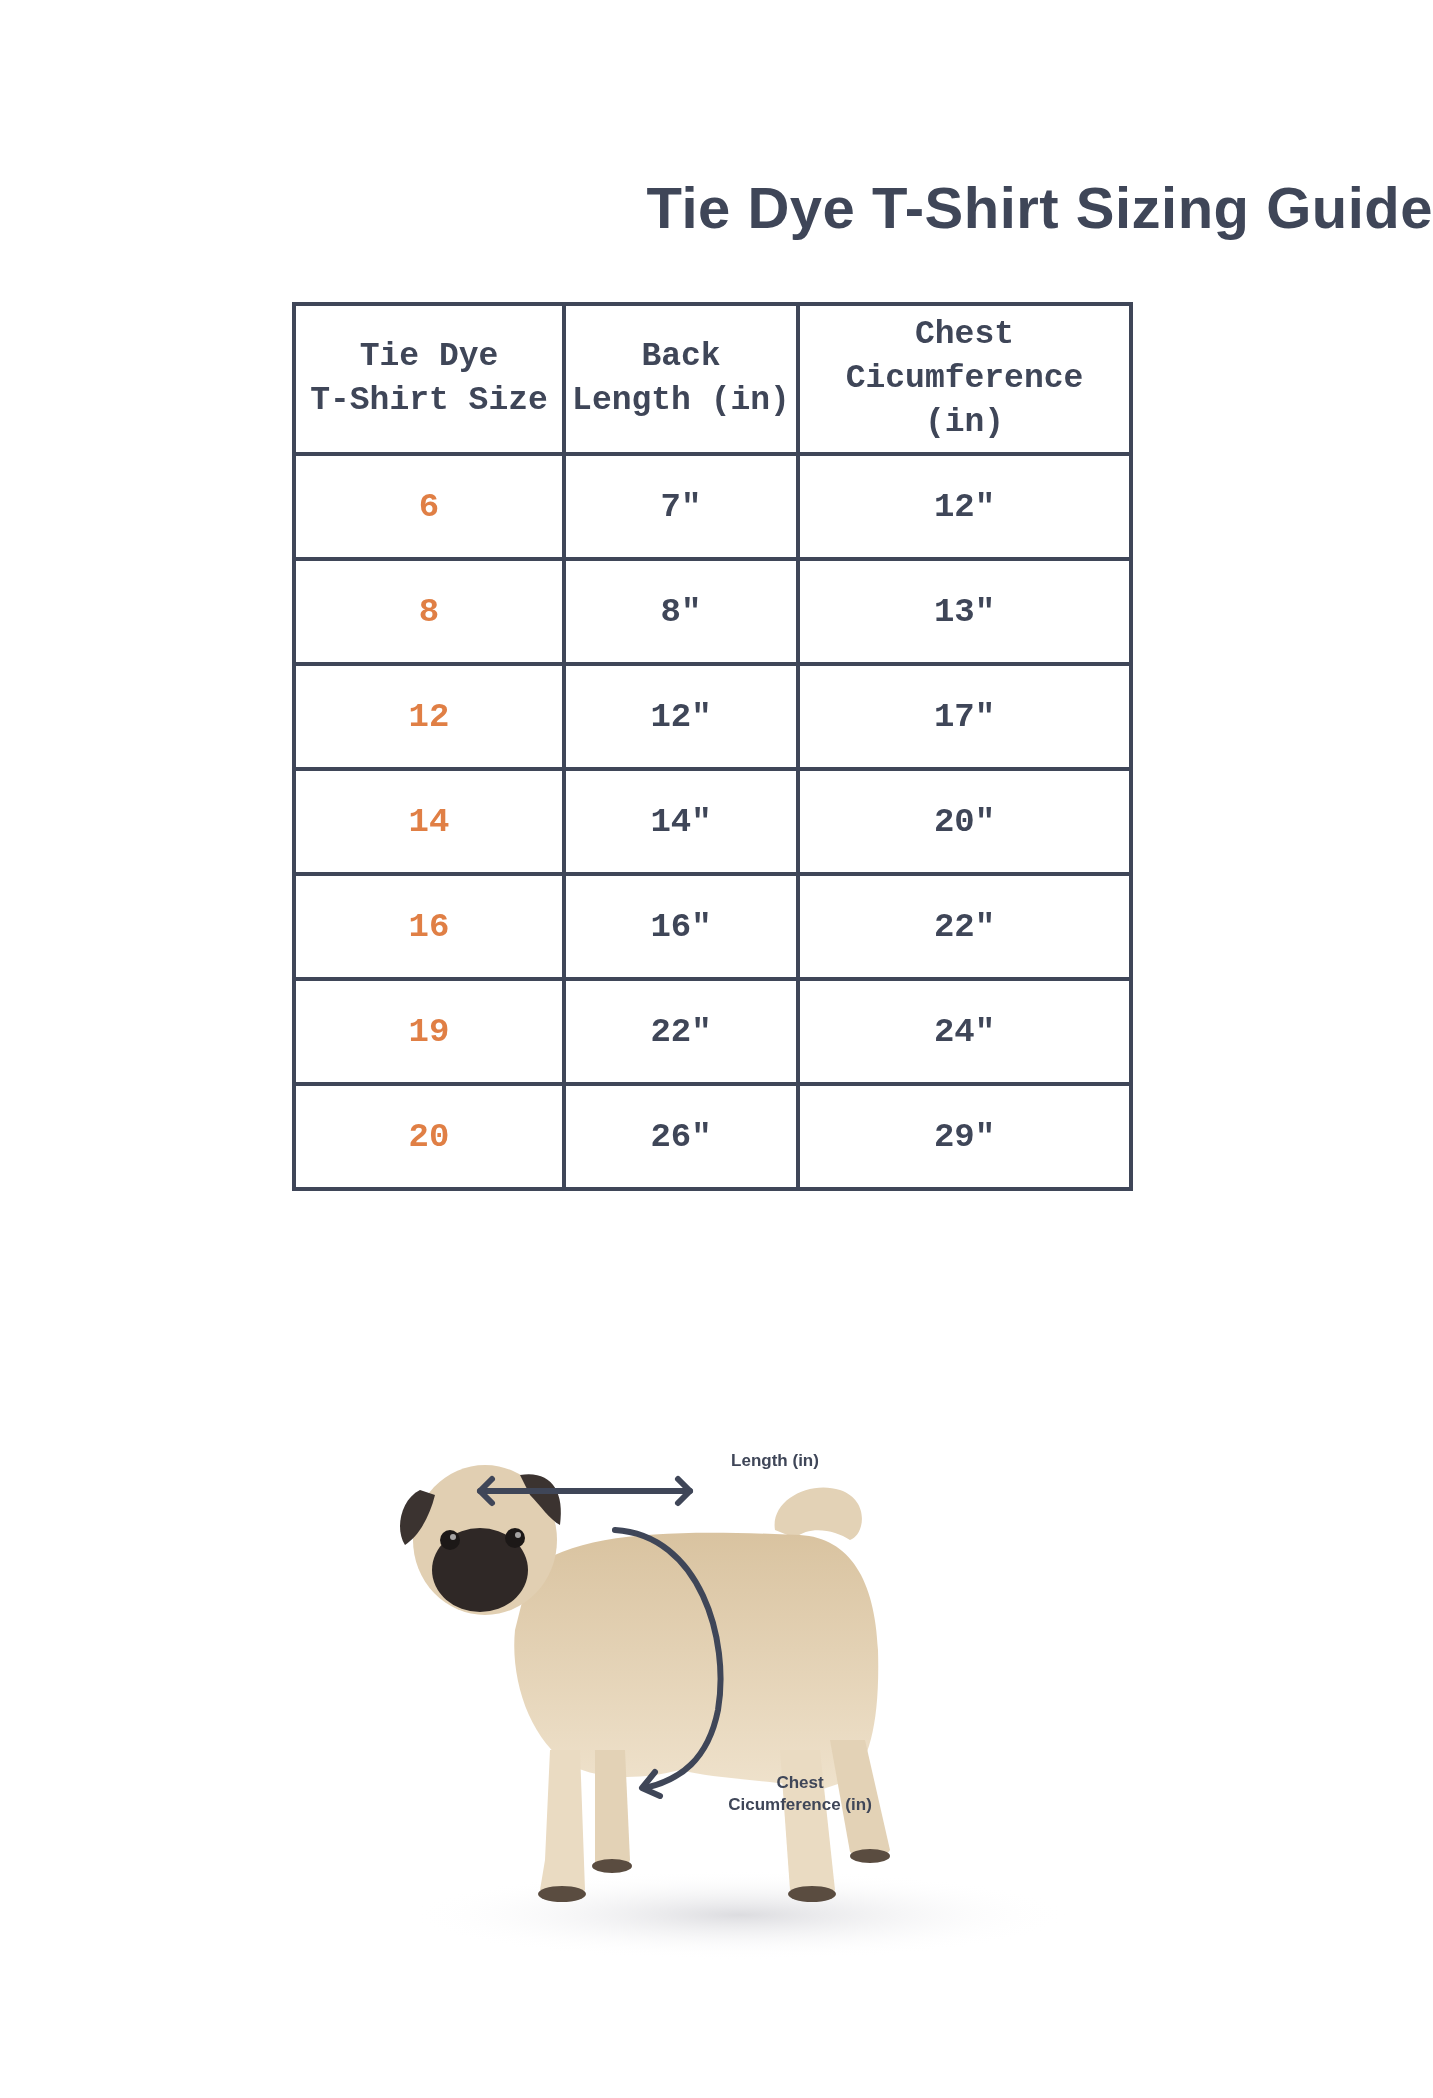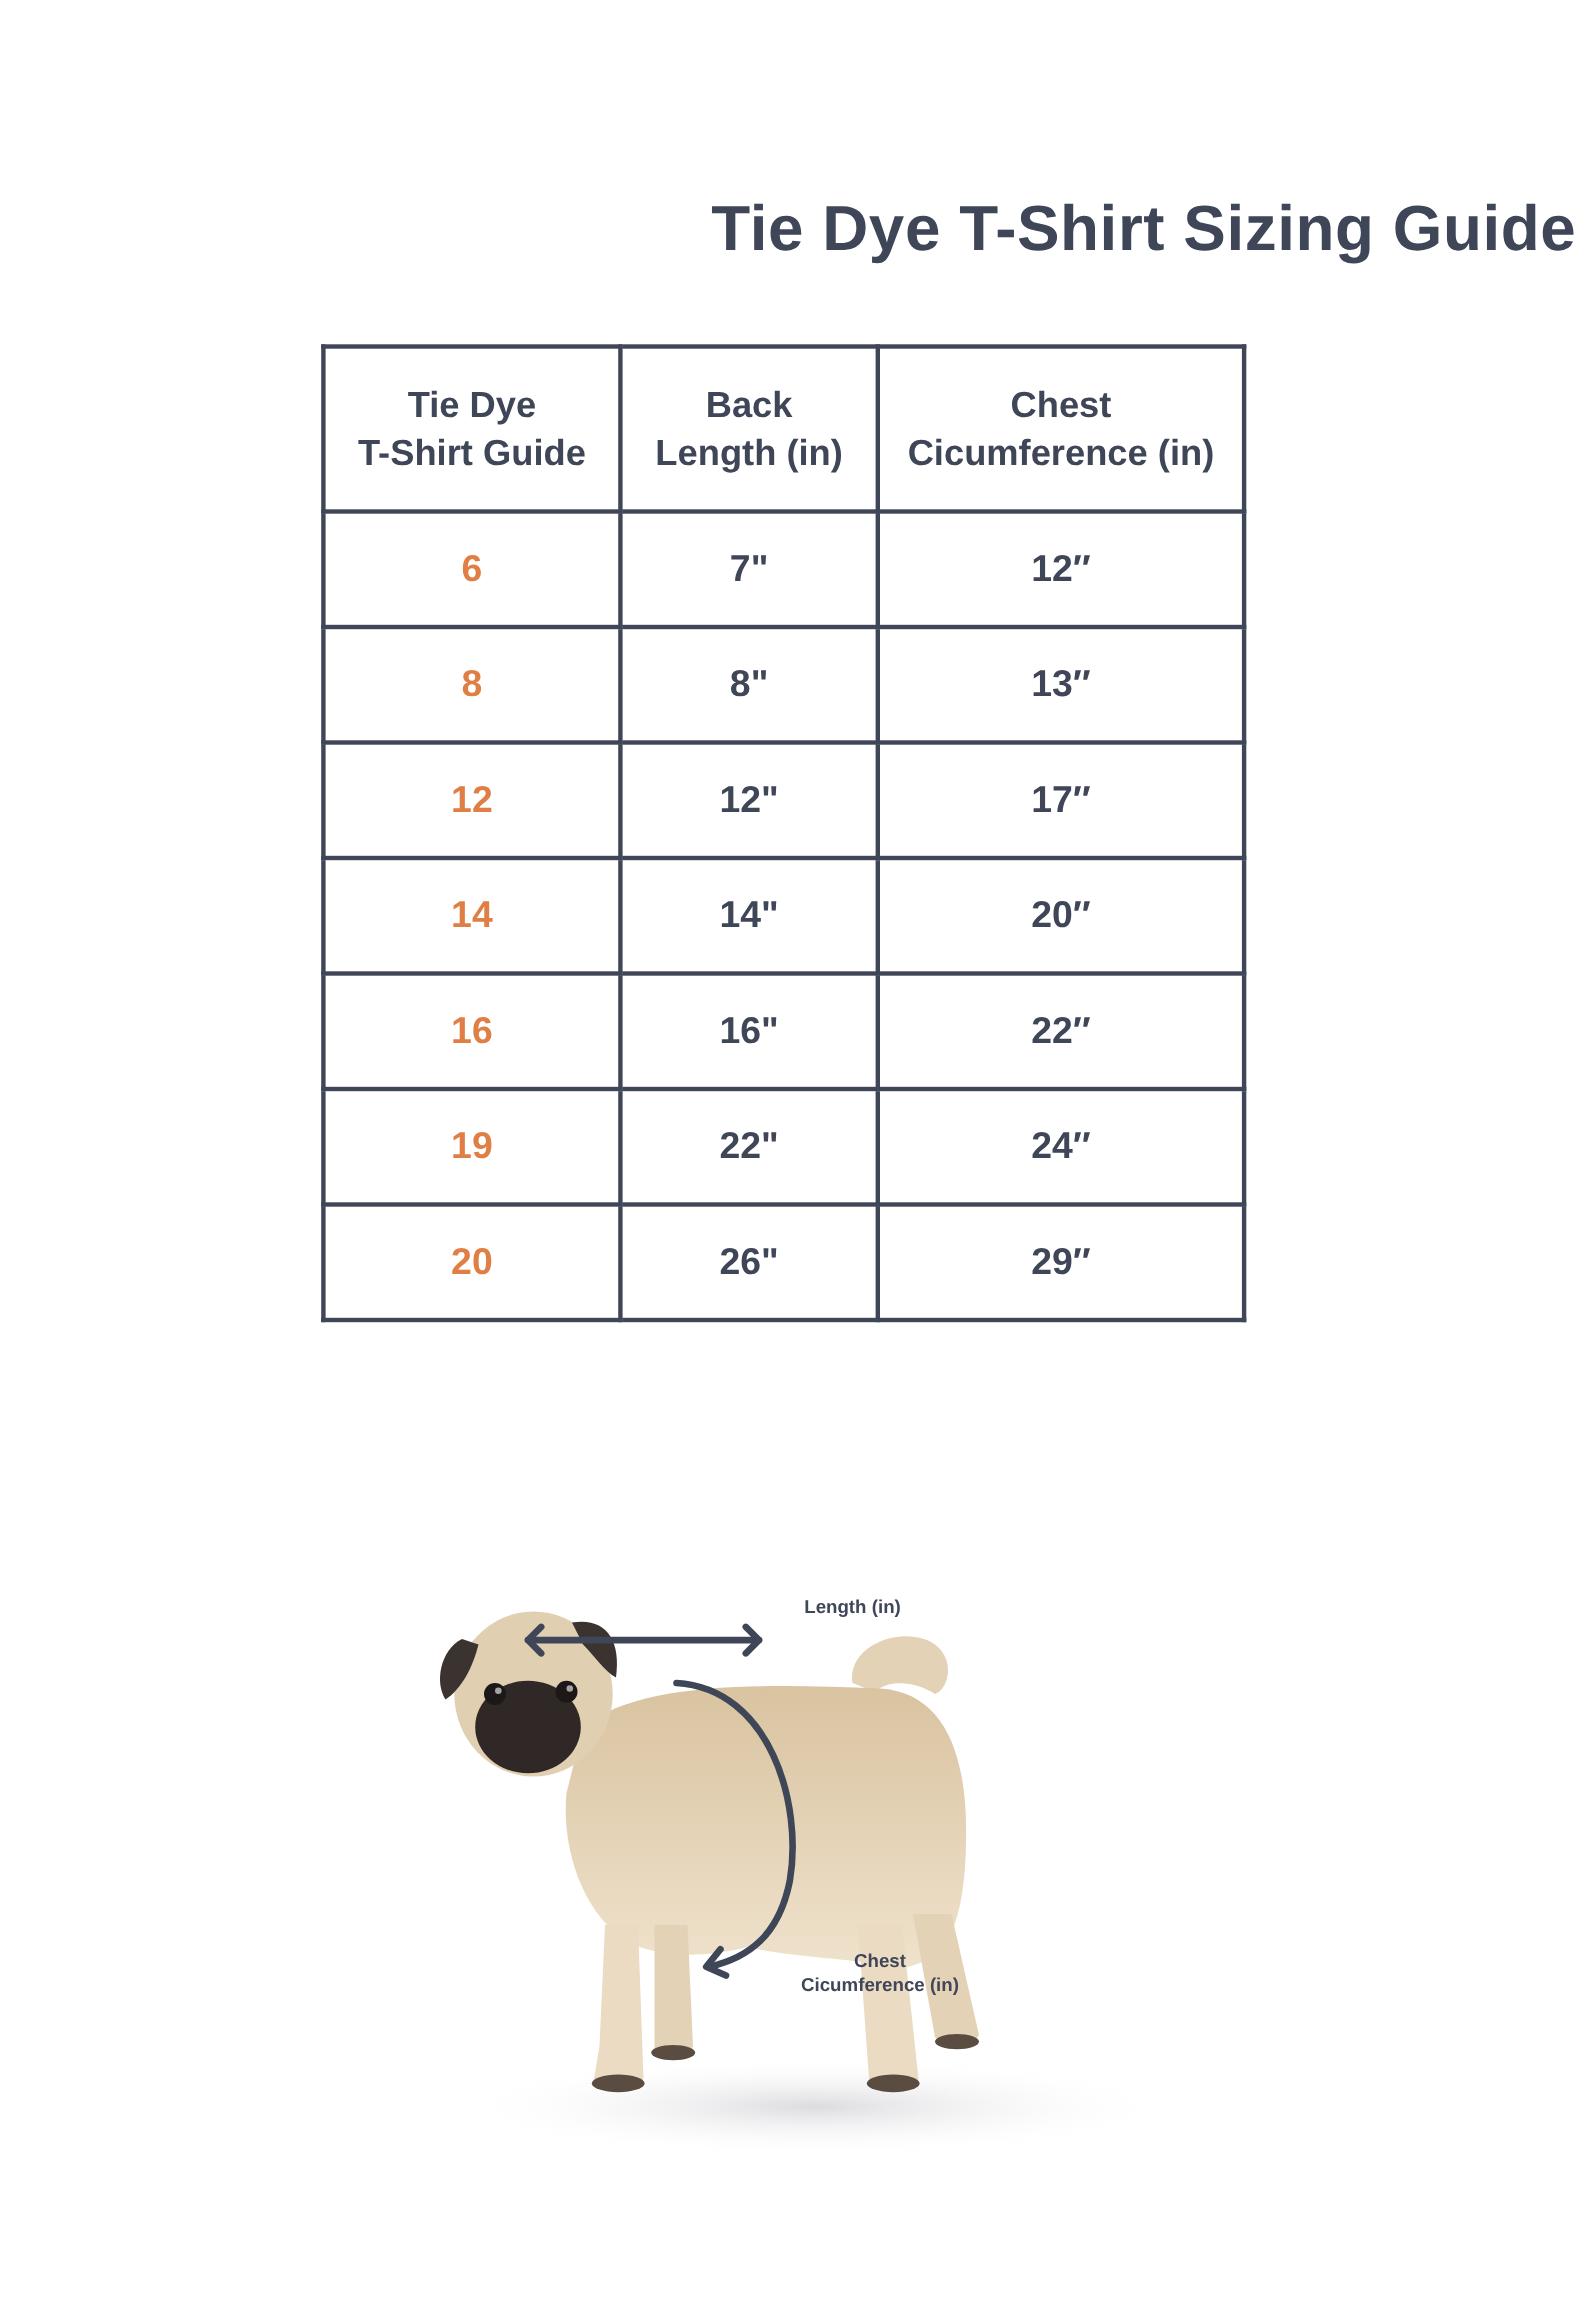--- a/index.html
+++ b/index.html
@@ -31,11 +31,12 @@
     .size-table {
       position: absolute;
       left: 292px;
-      top: 313px;
+      top: 302px;
       width: 807px;
       border-collapse: collapse;
       border: 4px solid #3f4658;
       table-layout: fixed;
+      font-family: Liberation Mono, monospace;
     }
     .size-table th, .size-table td {
       border: 4px solid #3f4658;

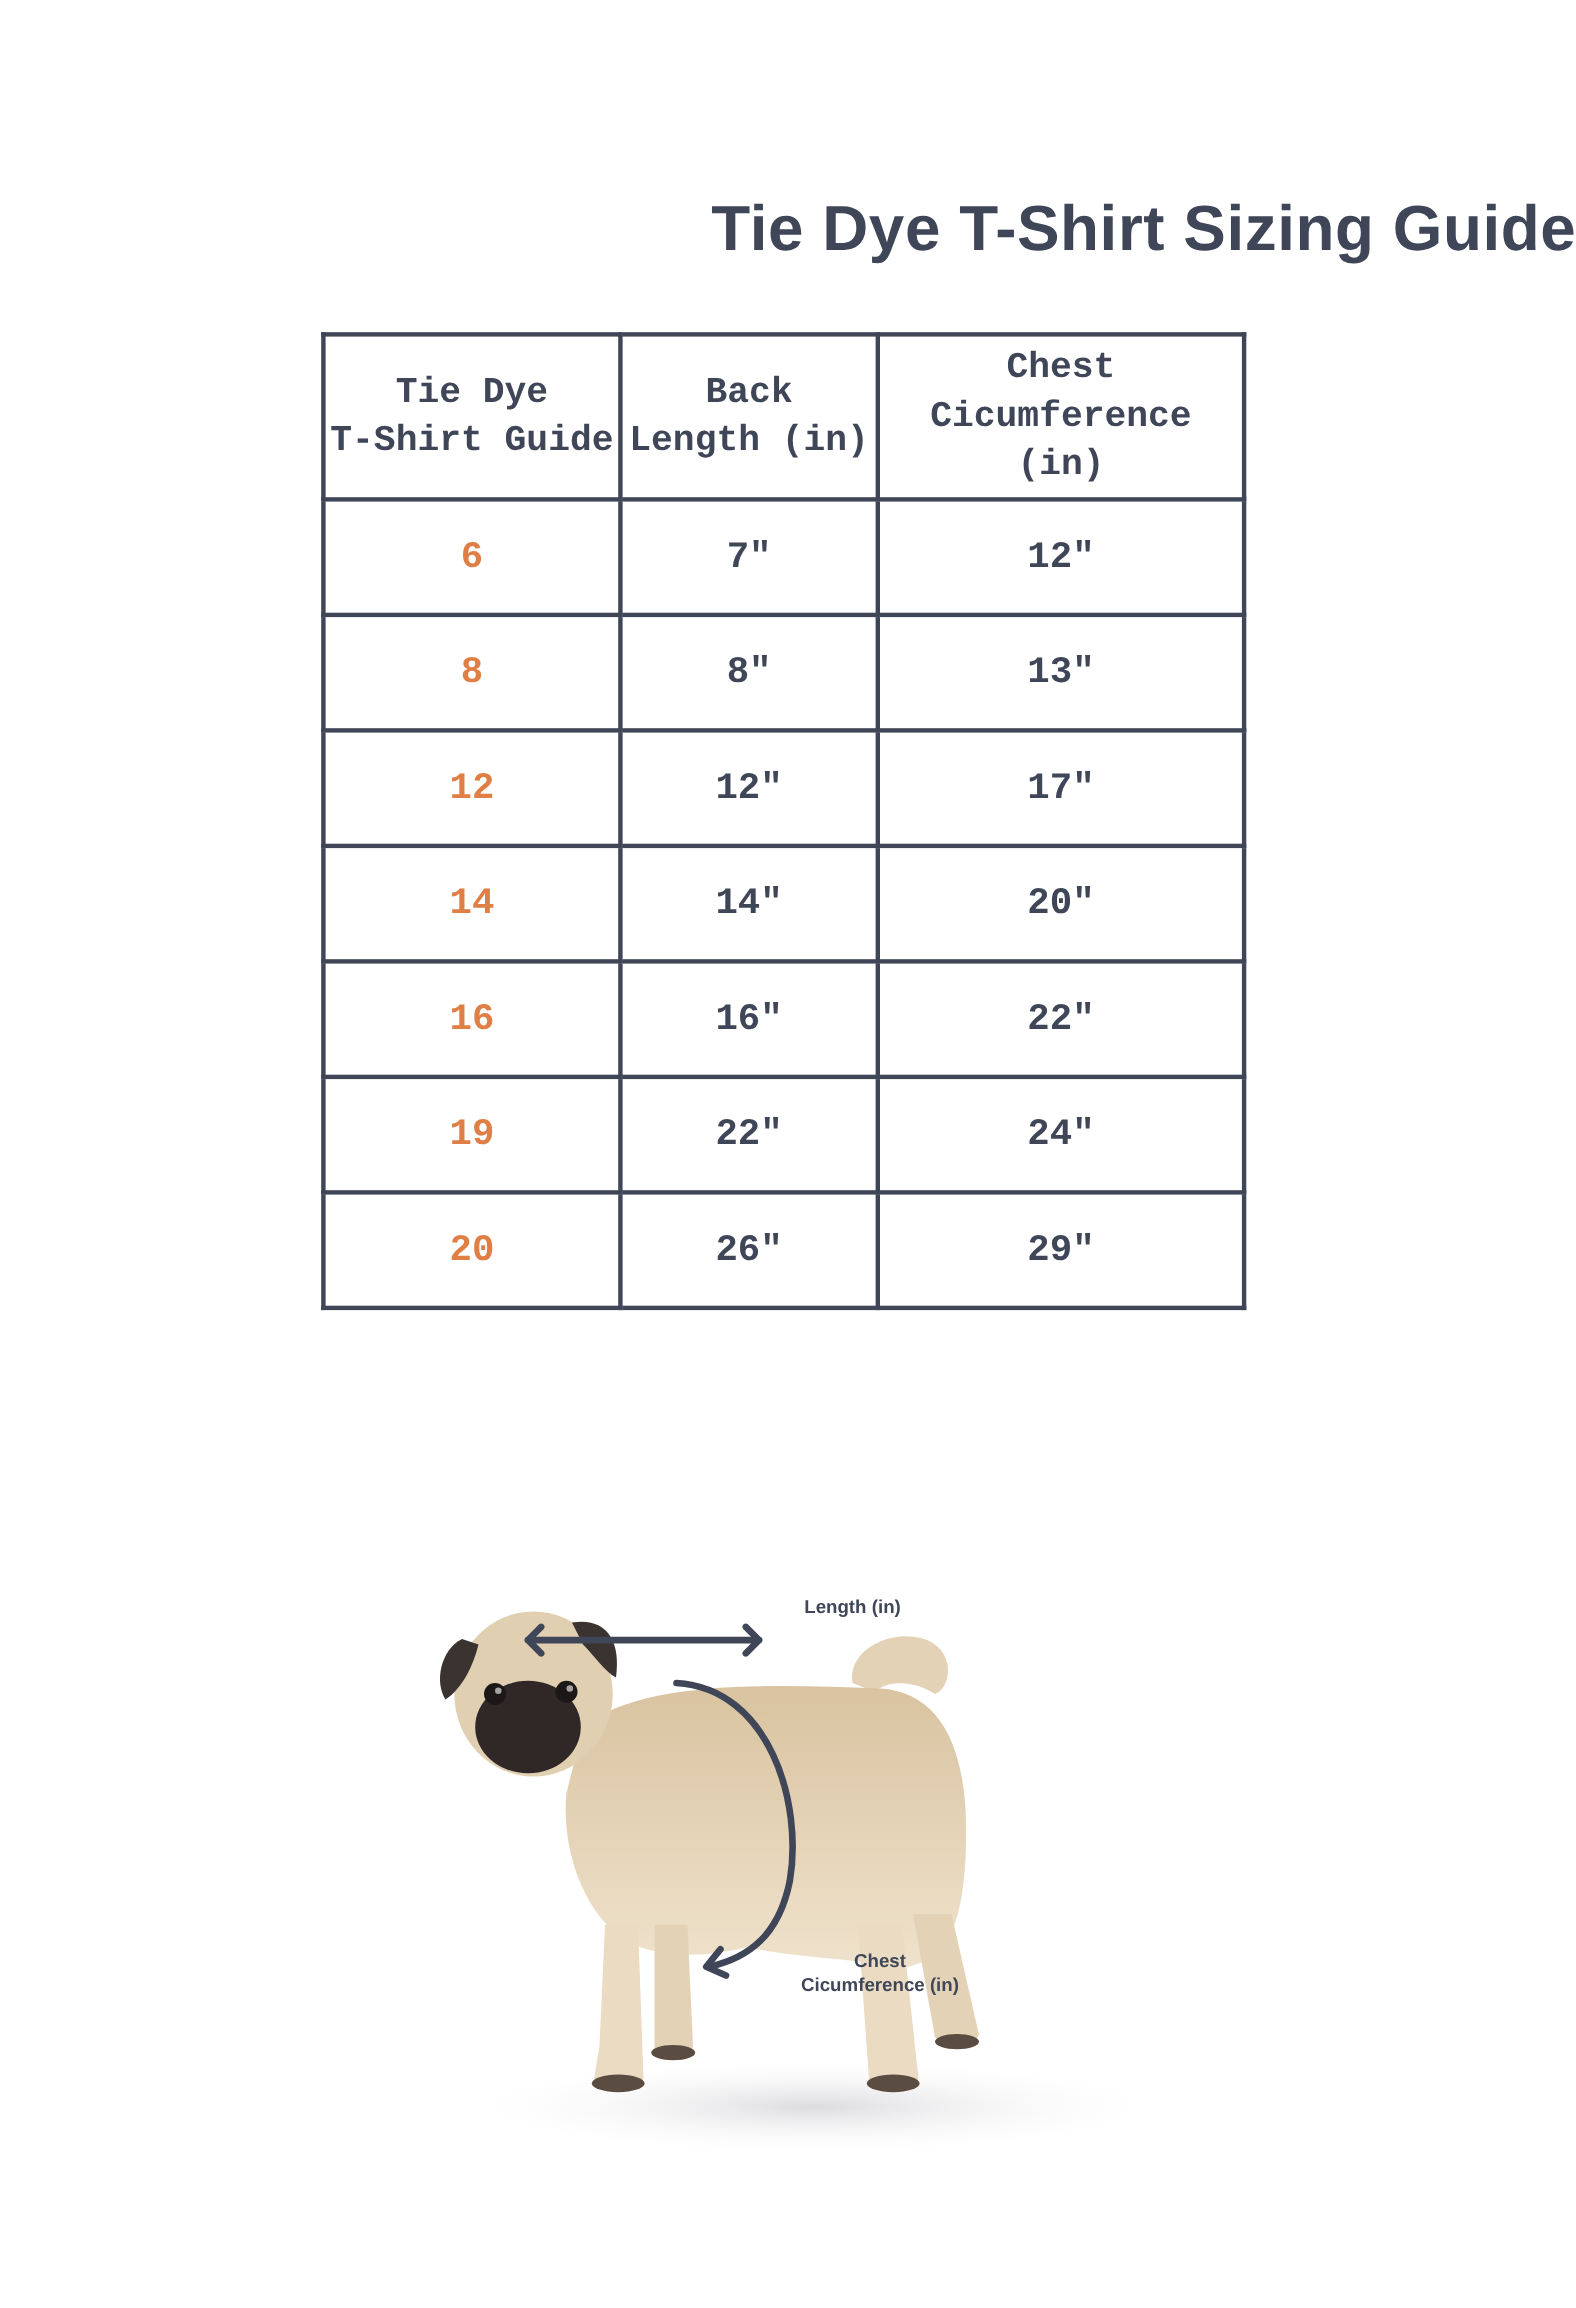--- a/index.html
+++ b/index.html
@@ -112,7 +112,7 @@
     <tr>
       <th>
         <span class="th-line">Tie Dye</span>
-        <span class="th-line">T-Shirt Guide</span>
+        <span class="th-line">T-Shirt Size</span>
       </th>
       <th>
         <span class="th-line">Back</span>

